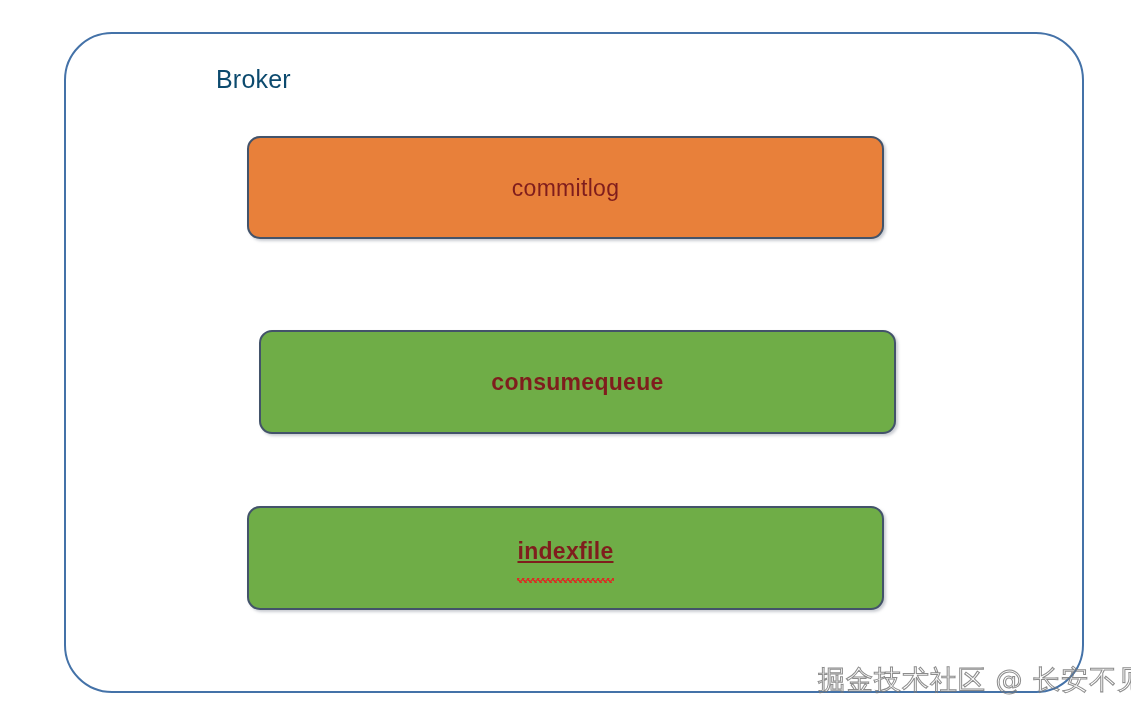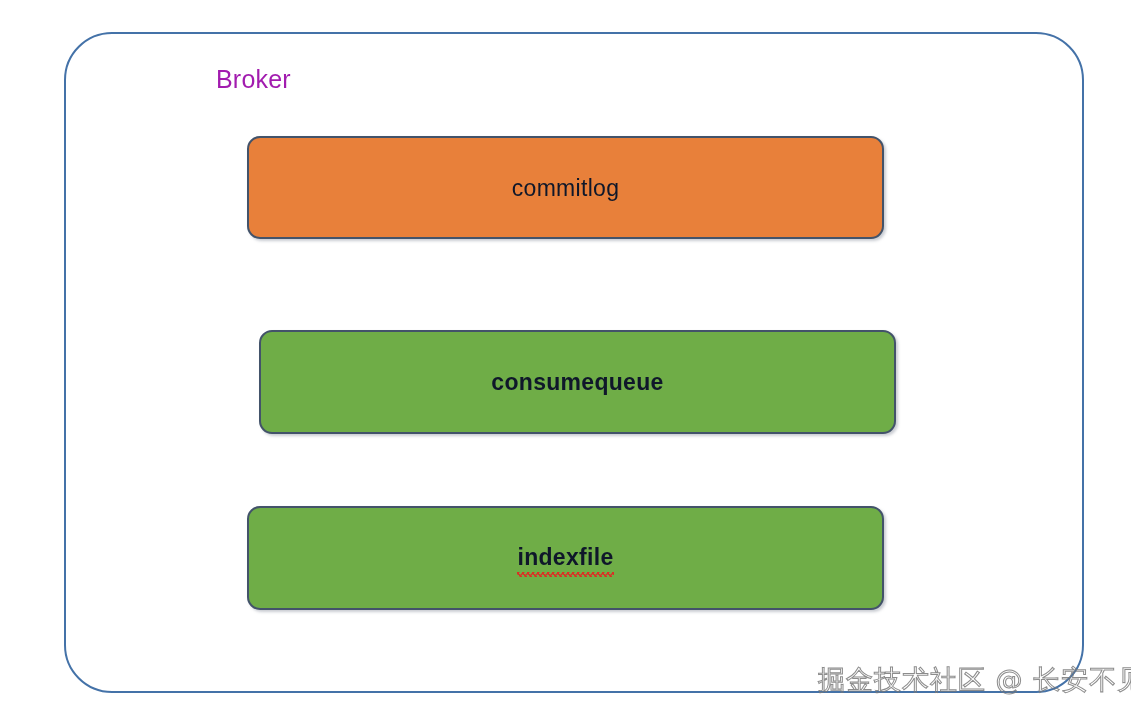--- a/index.html
+++ b/index.html
@@ -41,7 +41,7 @@
     top: 62px;
     font-size: 25px;
     line-height: 34px;
-    color: #a21caf;
+    color: #0c4a6e;
     font-weight: 400;
     letter-spacing: 0.2px;
     white-space: nowrap;

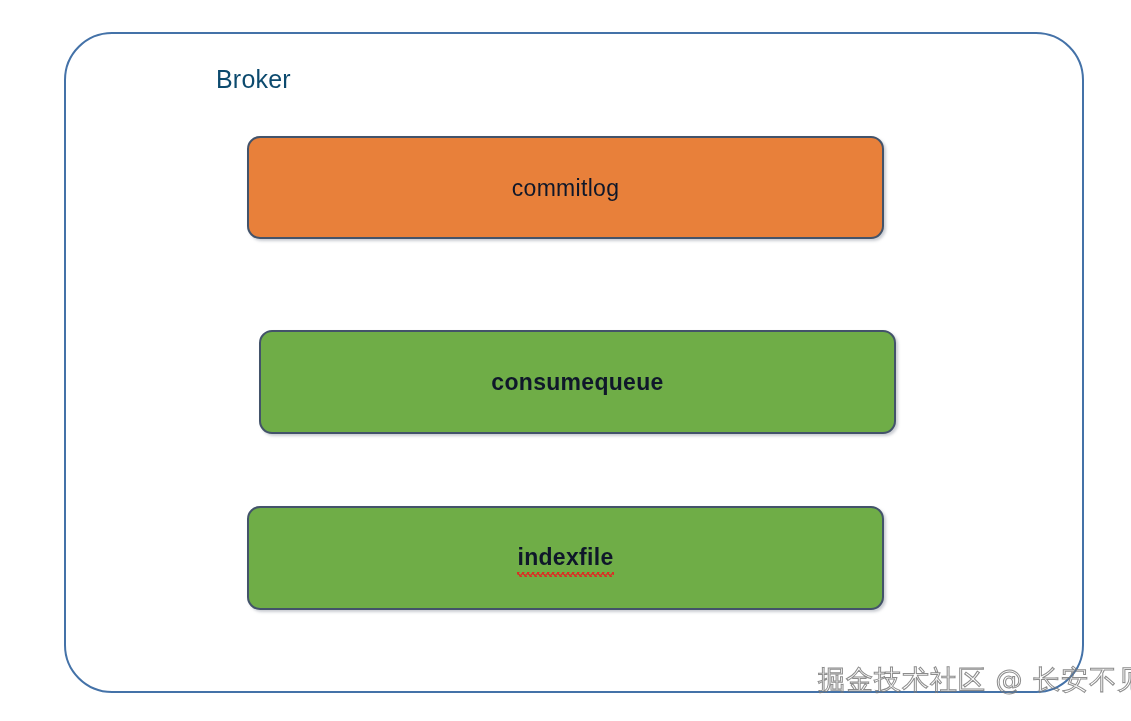--- a/index.html
+++ b/index.html
@@ -62,7 +62,7 @@
   }
 
   .node-box .node-label {
-    color: #0f172a;
+    color: #7f1d1d;
     font-size: 23px;
     line-height: 30px;
     letter-spacing: 0.3px;

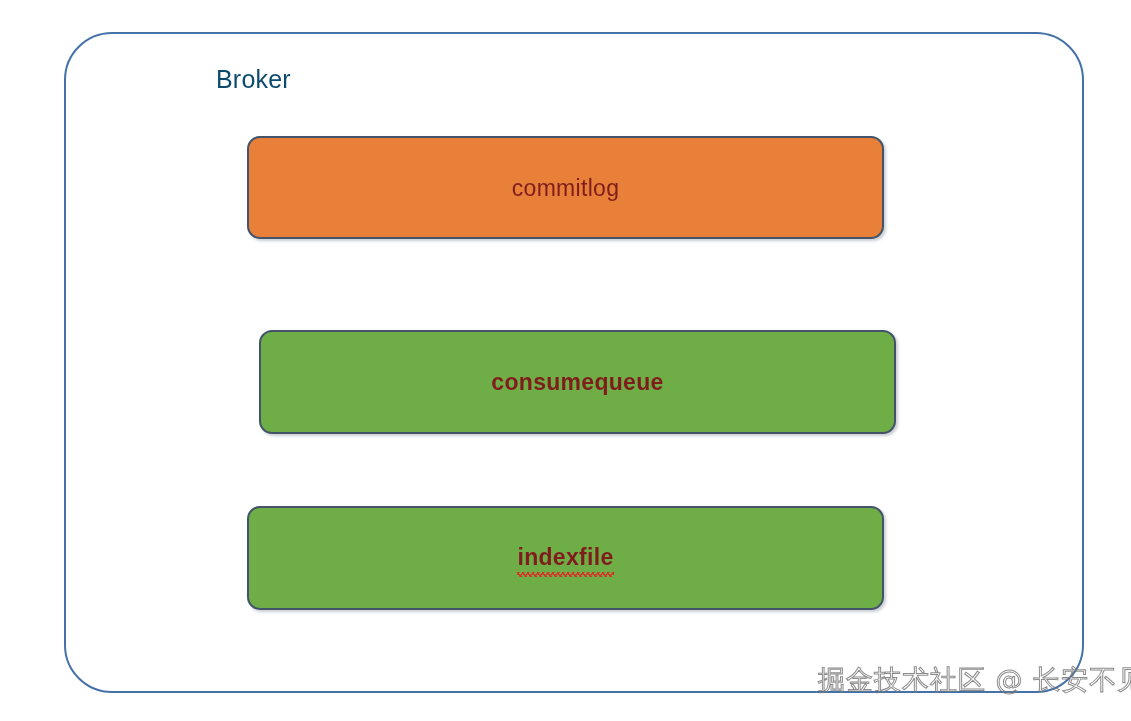--- a/index.html
+++ b/index.html
@@ -96,7 +96,8 @@
   #box-indexfile .node-label {
     font-weight: 700;
     position: relative;
-    padding-bottom: 3px;
+    padding-bottom: 15px;
+    text-decoration: underline;
   }
 
   

